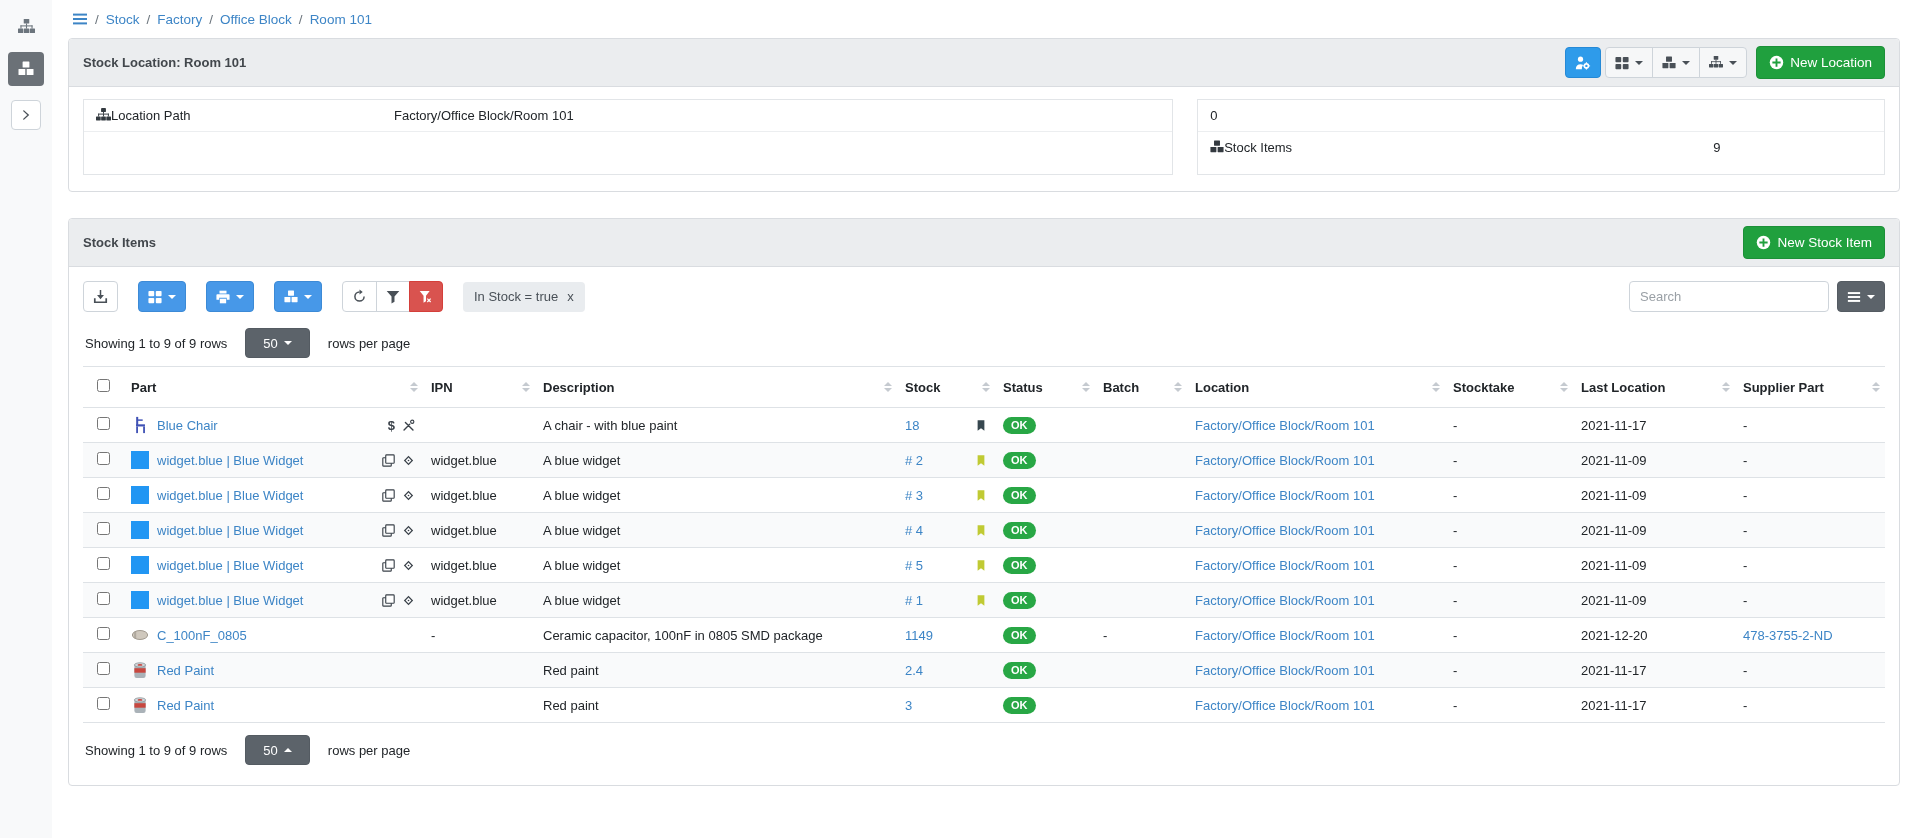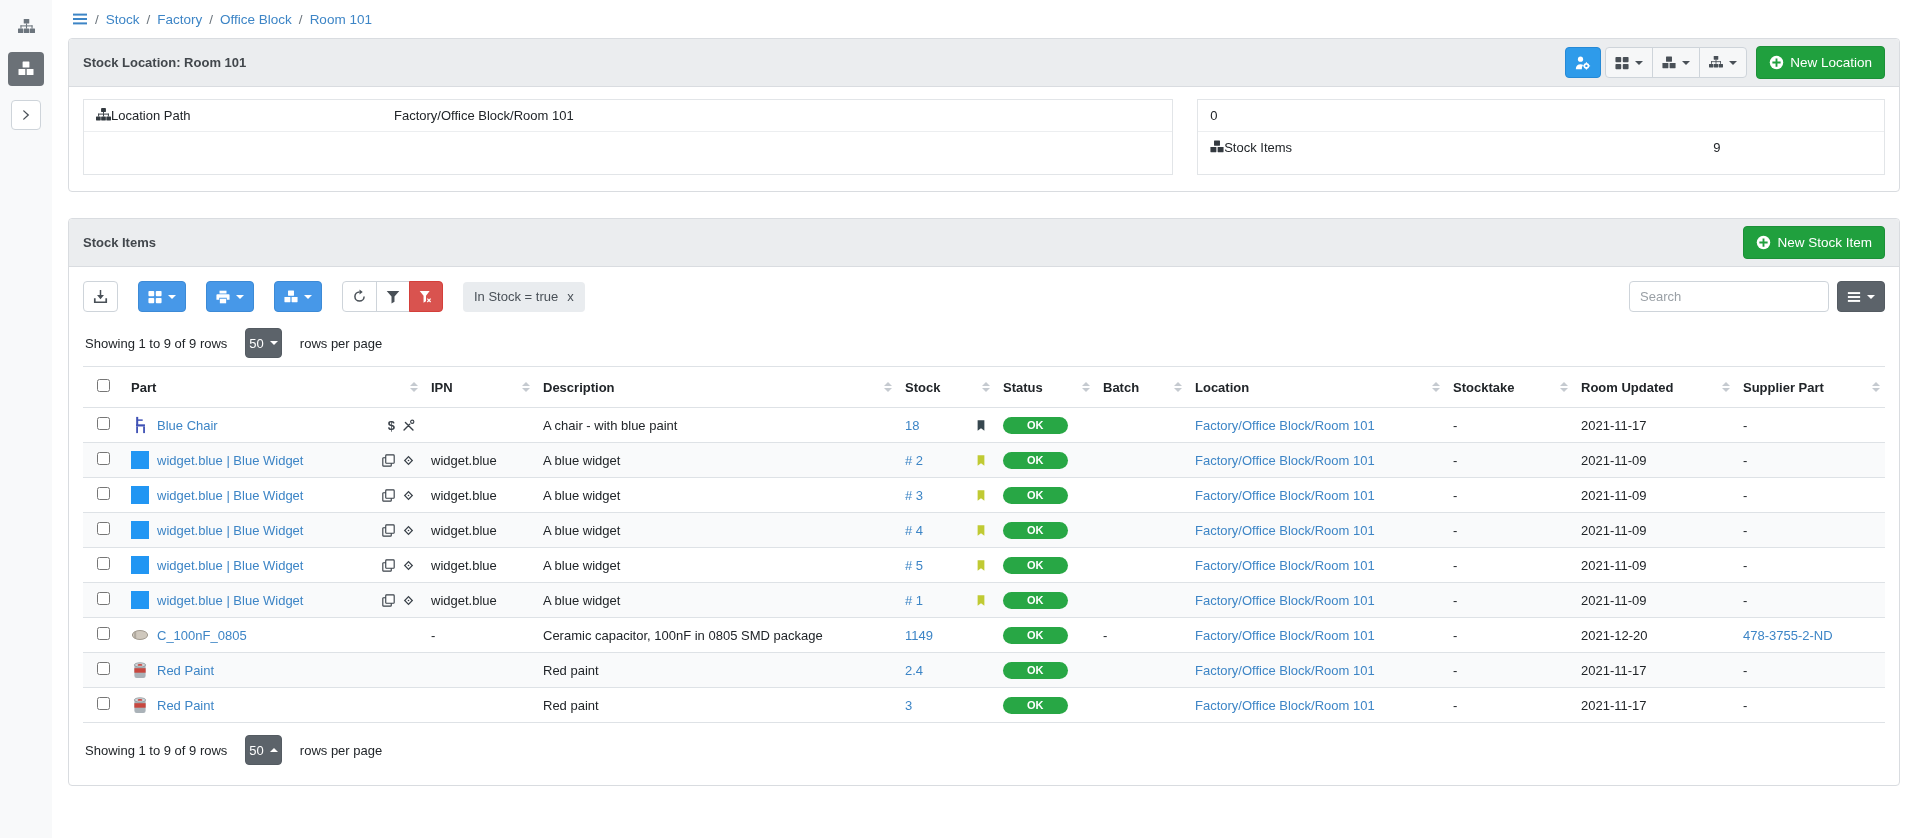--- a/index.html
+++ b/index.html
@@ -82,7 +82,7 @@
 
   .showing-row { display:flex; align-items:center; gap:18px; margin:16px 2px 8px; color:#212529; }
   .showing-row.bottom { margin:12px 2px 10px; }
-  .pagesize-btn { height:30px; padding:0 3px; }
+  .pagesize-btn { height:30px; padding:0 17px; }
 
   
   table { width:100%; border-collapse:collapse; table-layout:fixed; }

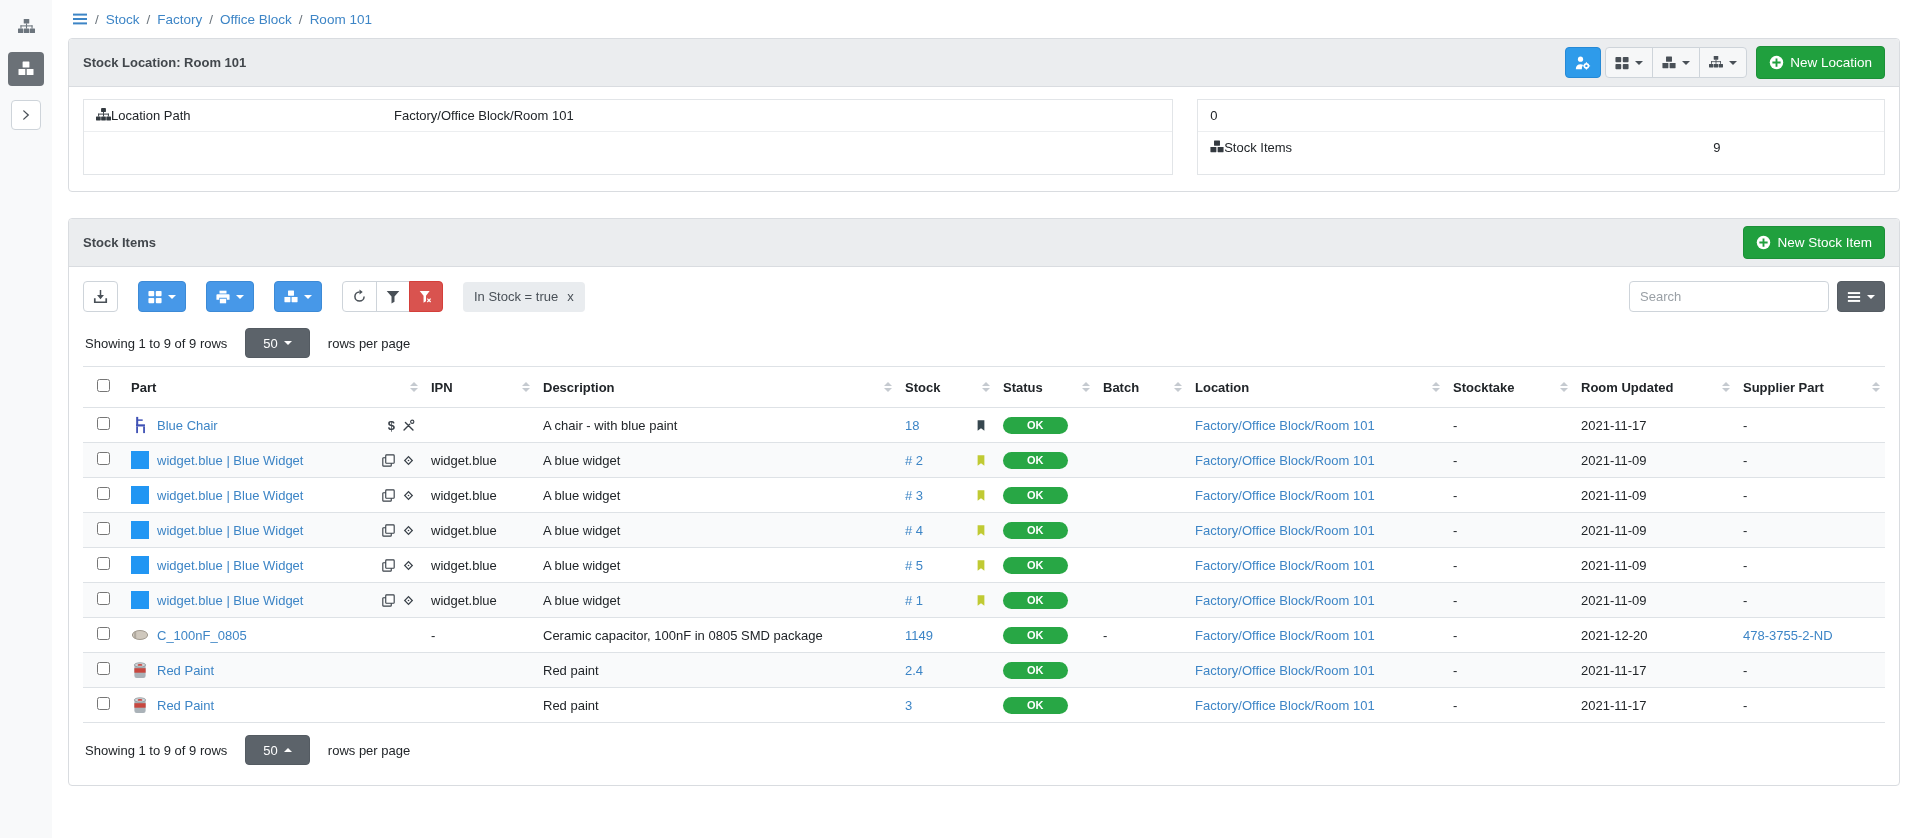--- a/index.html
+++ b/index.html
@@ -423,7 +423,7 @@
                   <i class="sc-up"></i>
                   <i class="sc-down"></i>
                 </span></th>
-              <th style="width: 162px;"><span>Room Updated</span><span class="sort-carets">
+              <th style="width: 162px;"><span>Last Location</span><span class="sort-carets">
                   <i class="sc-up"></i>
                   <i class="sc-down"></i>
                 </span></th>

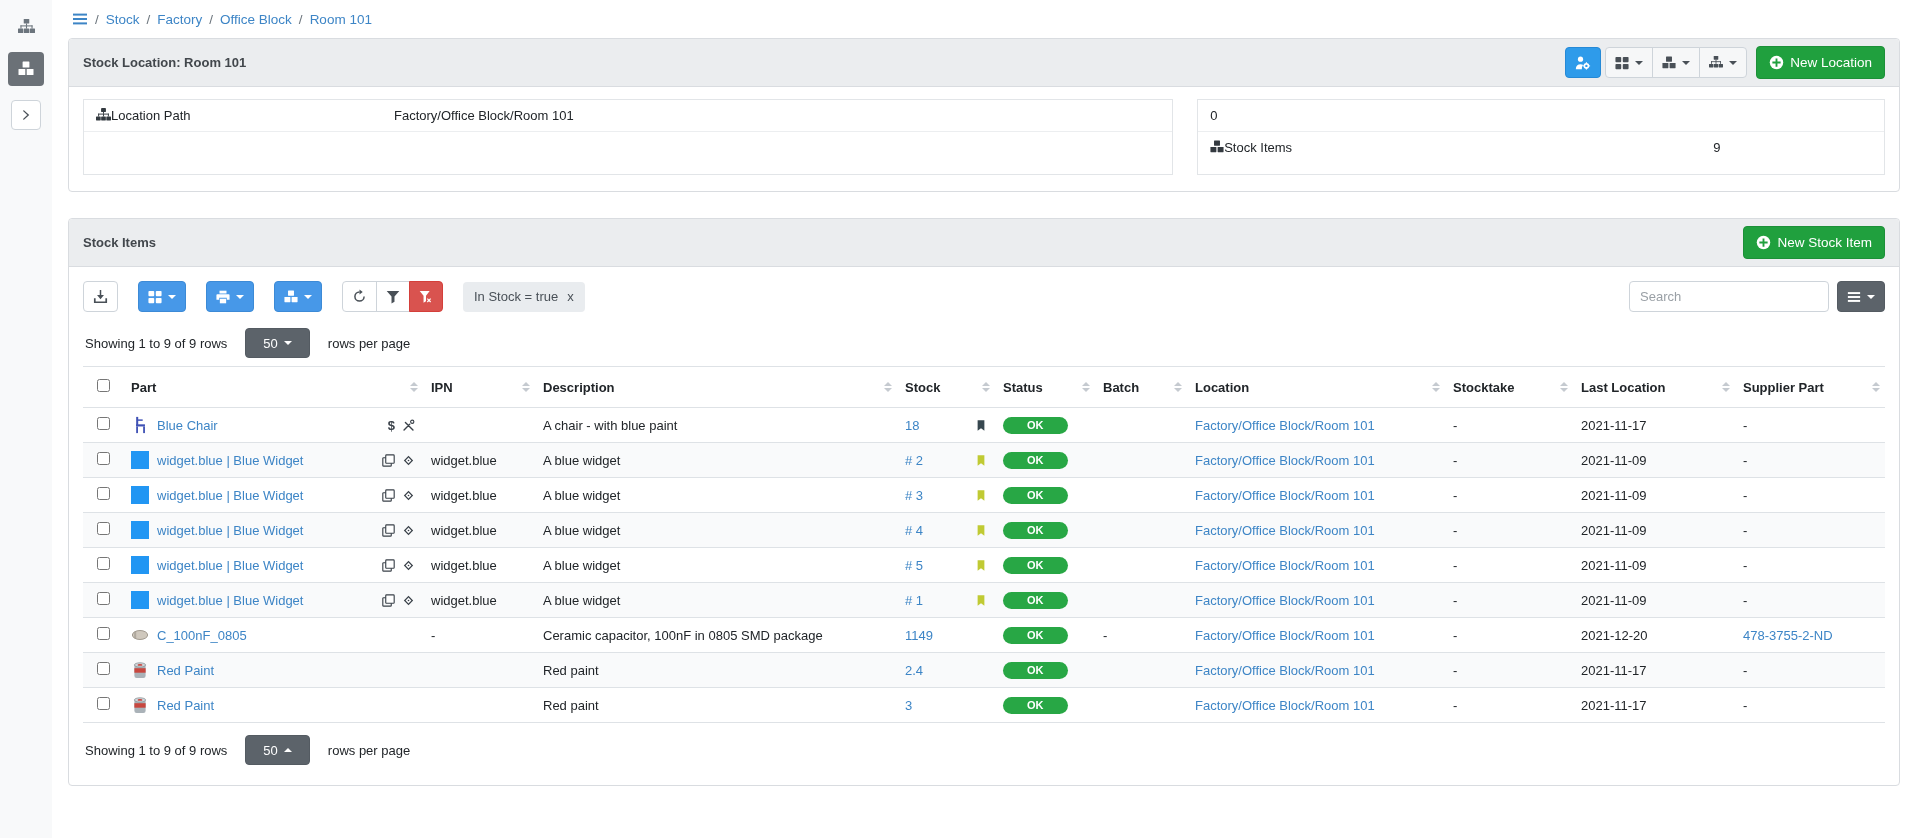--- a/index.html
+++ b/index.html
@@ -104,7 +104,7 @@
   .stock-cell { display:flex; align-items:center; }
   .stock-cell .icon { margin-left:auto; }
   .badge-ok { display:inline-block; background:#28a745; color:#fff; font-size:11px;
-              font-weight:bold; padding:3px 24px; border-radius:10px; line-height:1; }
+              font-weight:bold; padding:3px 8px; border-radius:10px; line-height:1; }
   .ic-dark { color:#37474f; }
   .ic-yellow { color:#c0ca33; }
   .icon { display:inline-flex; align-items:center; }

